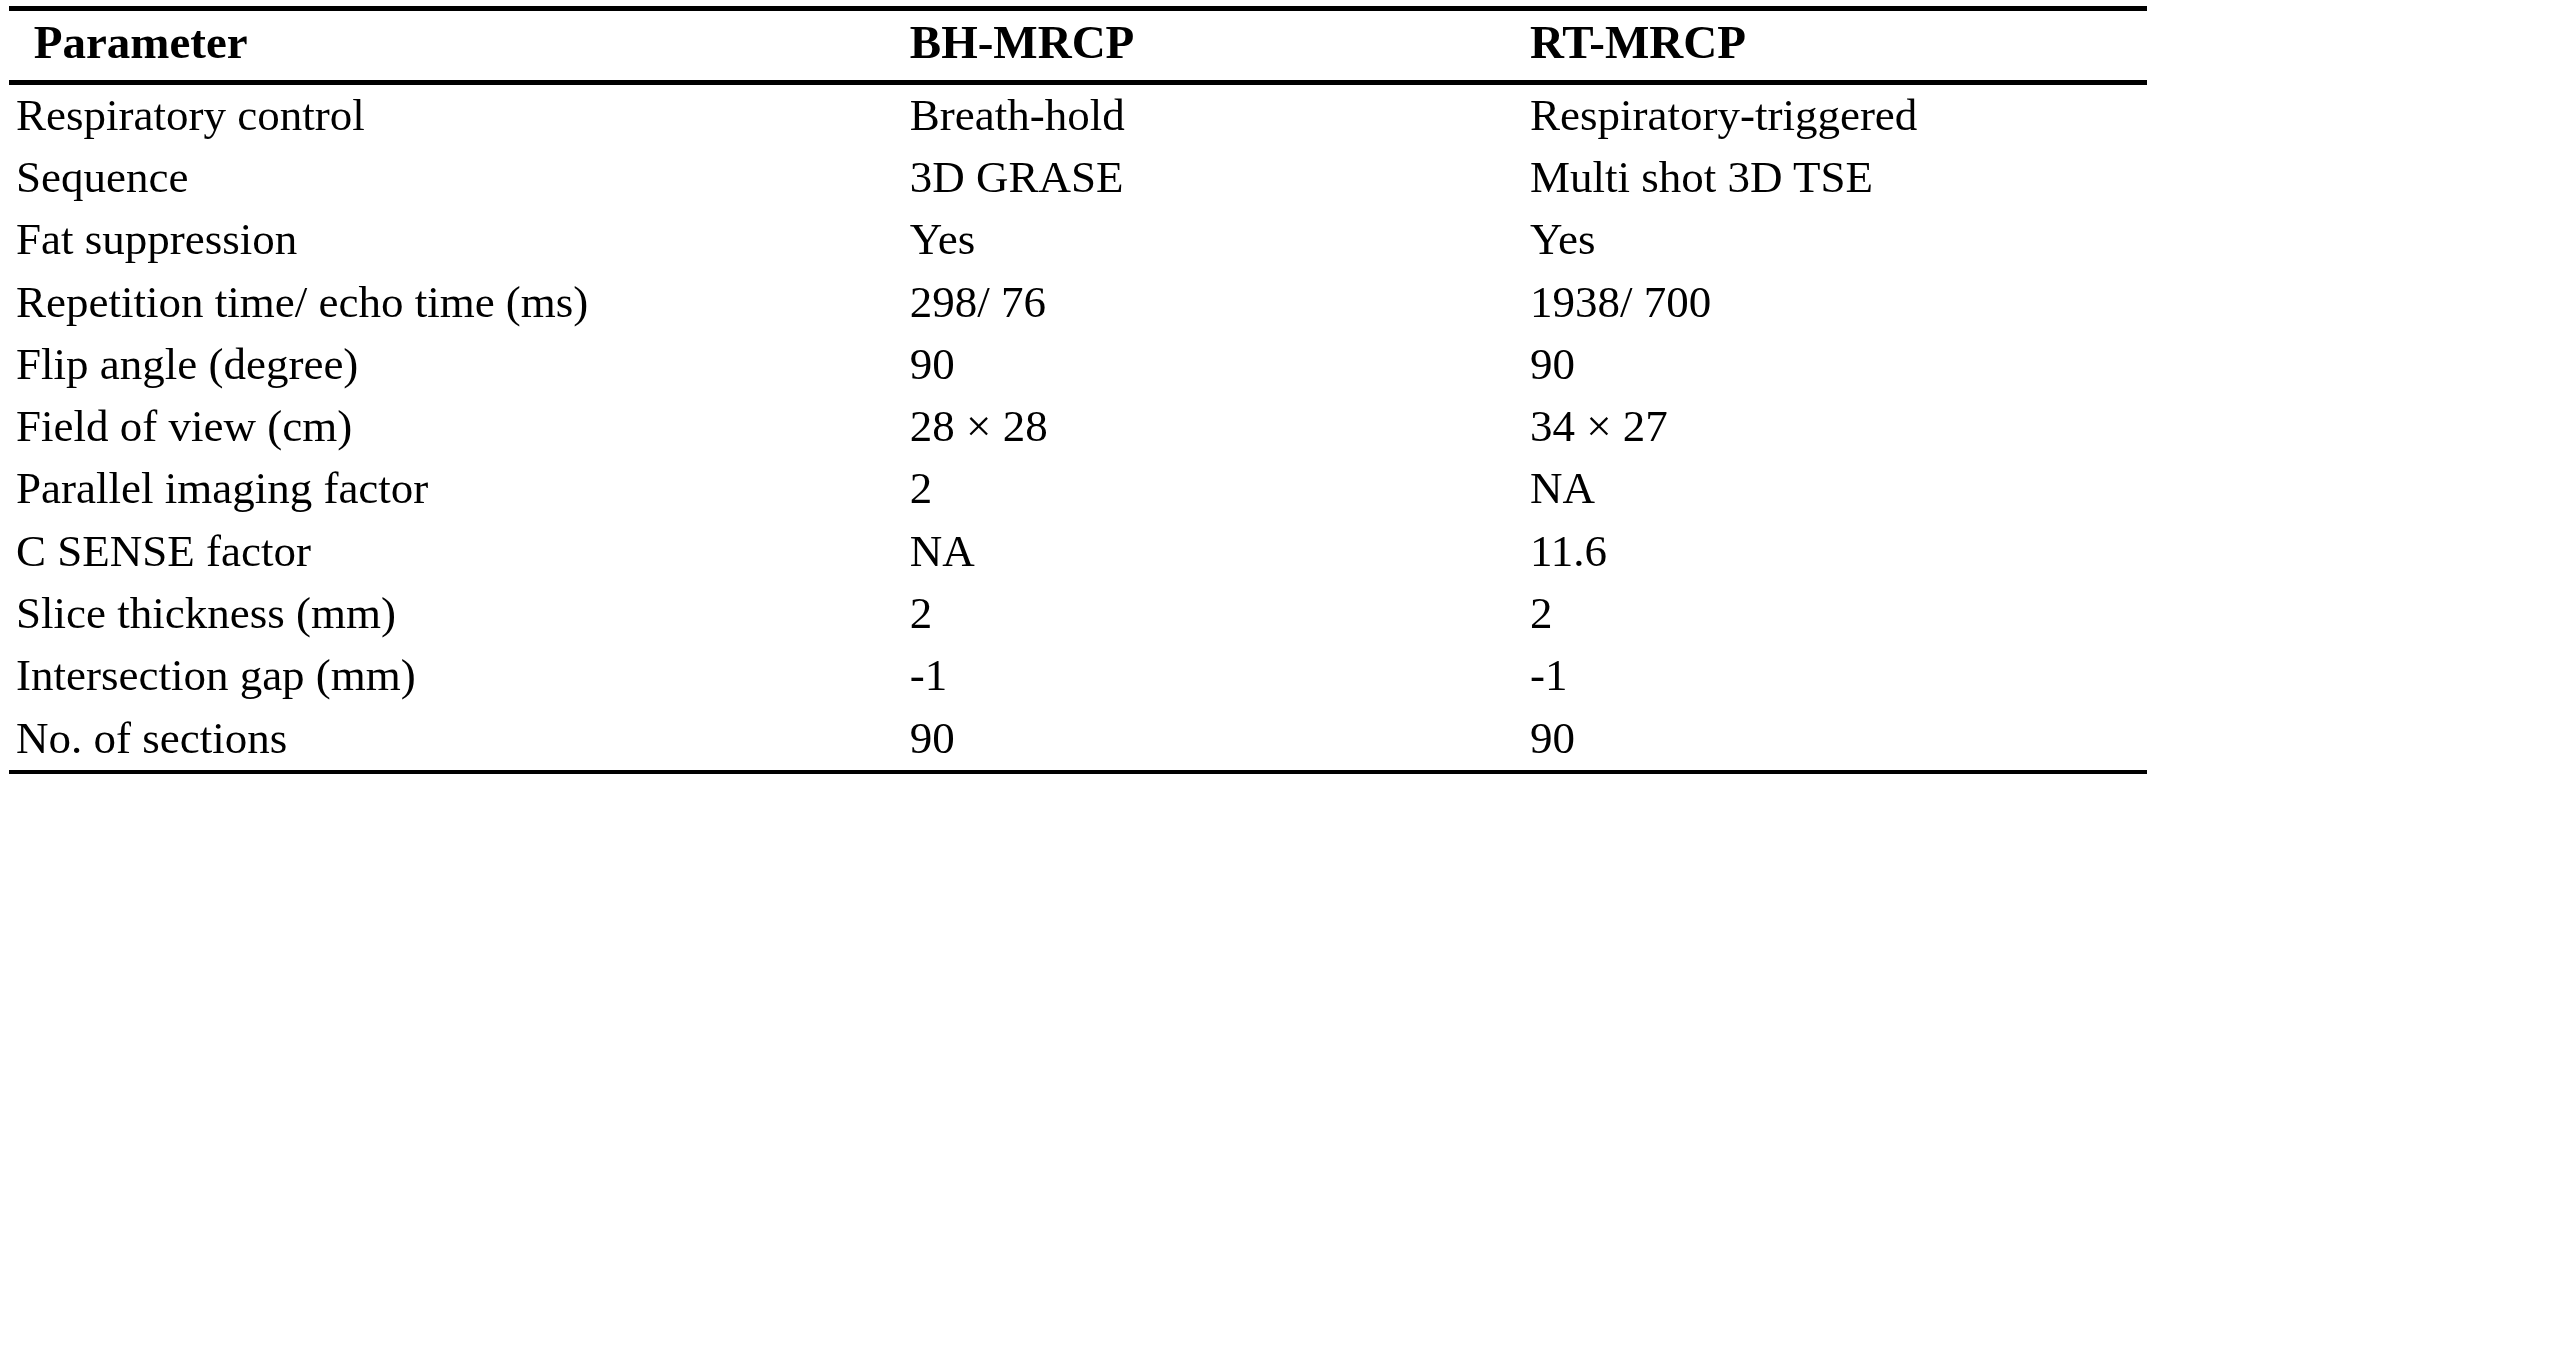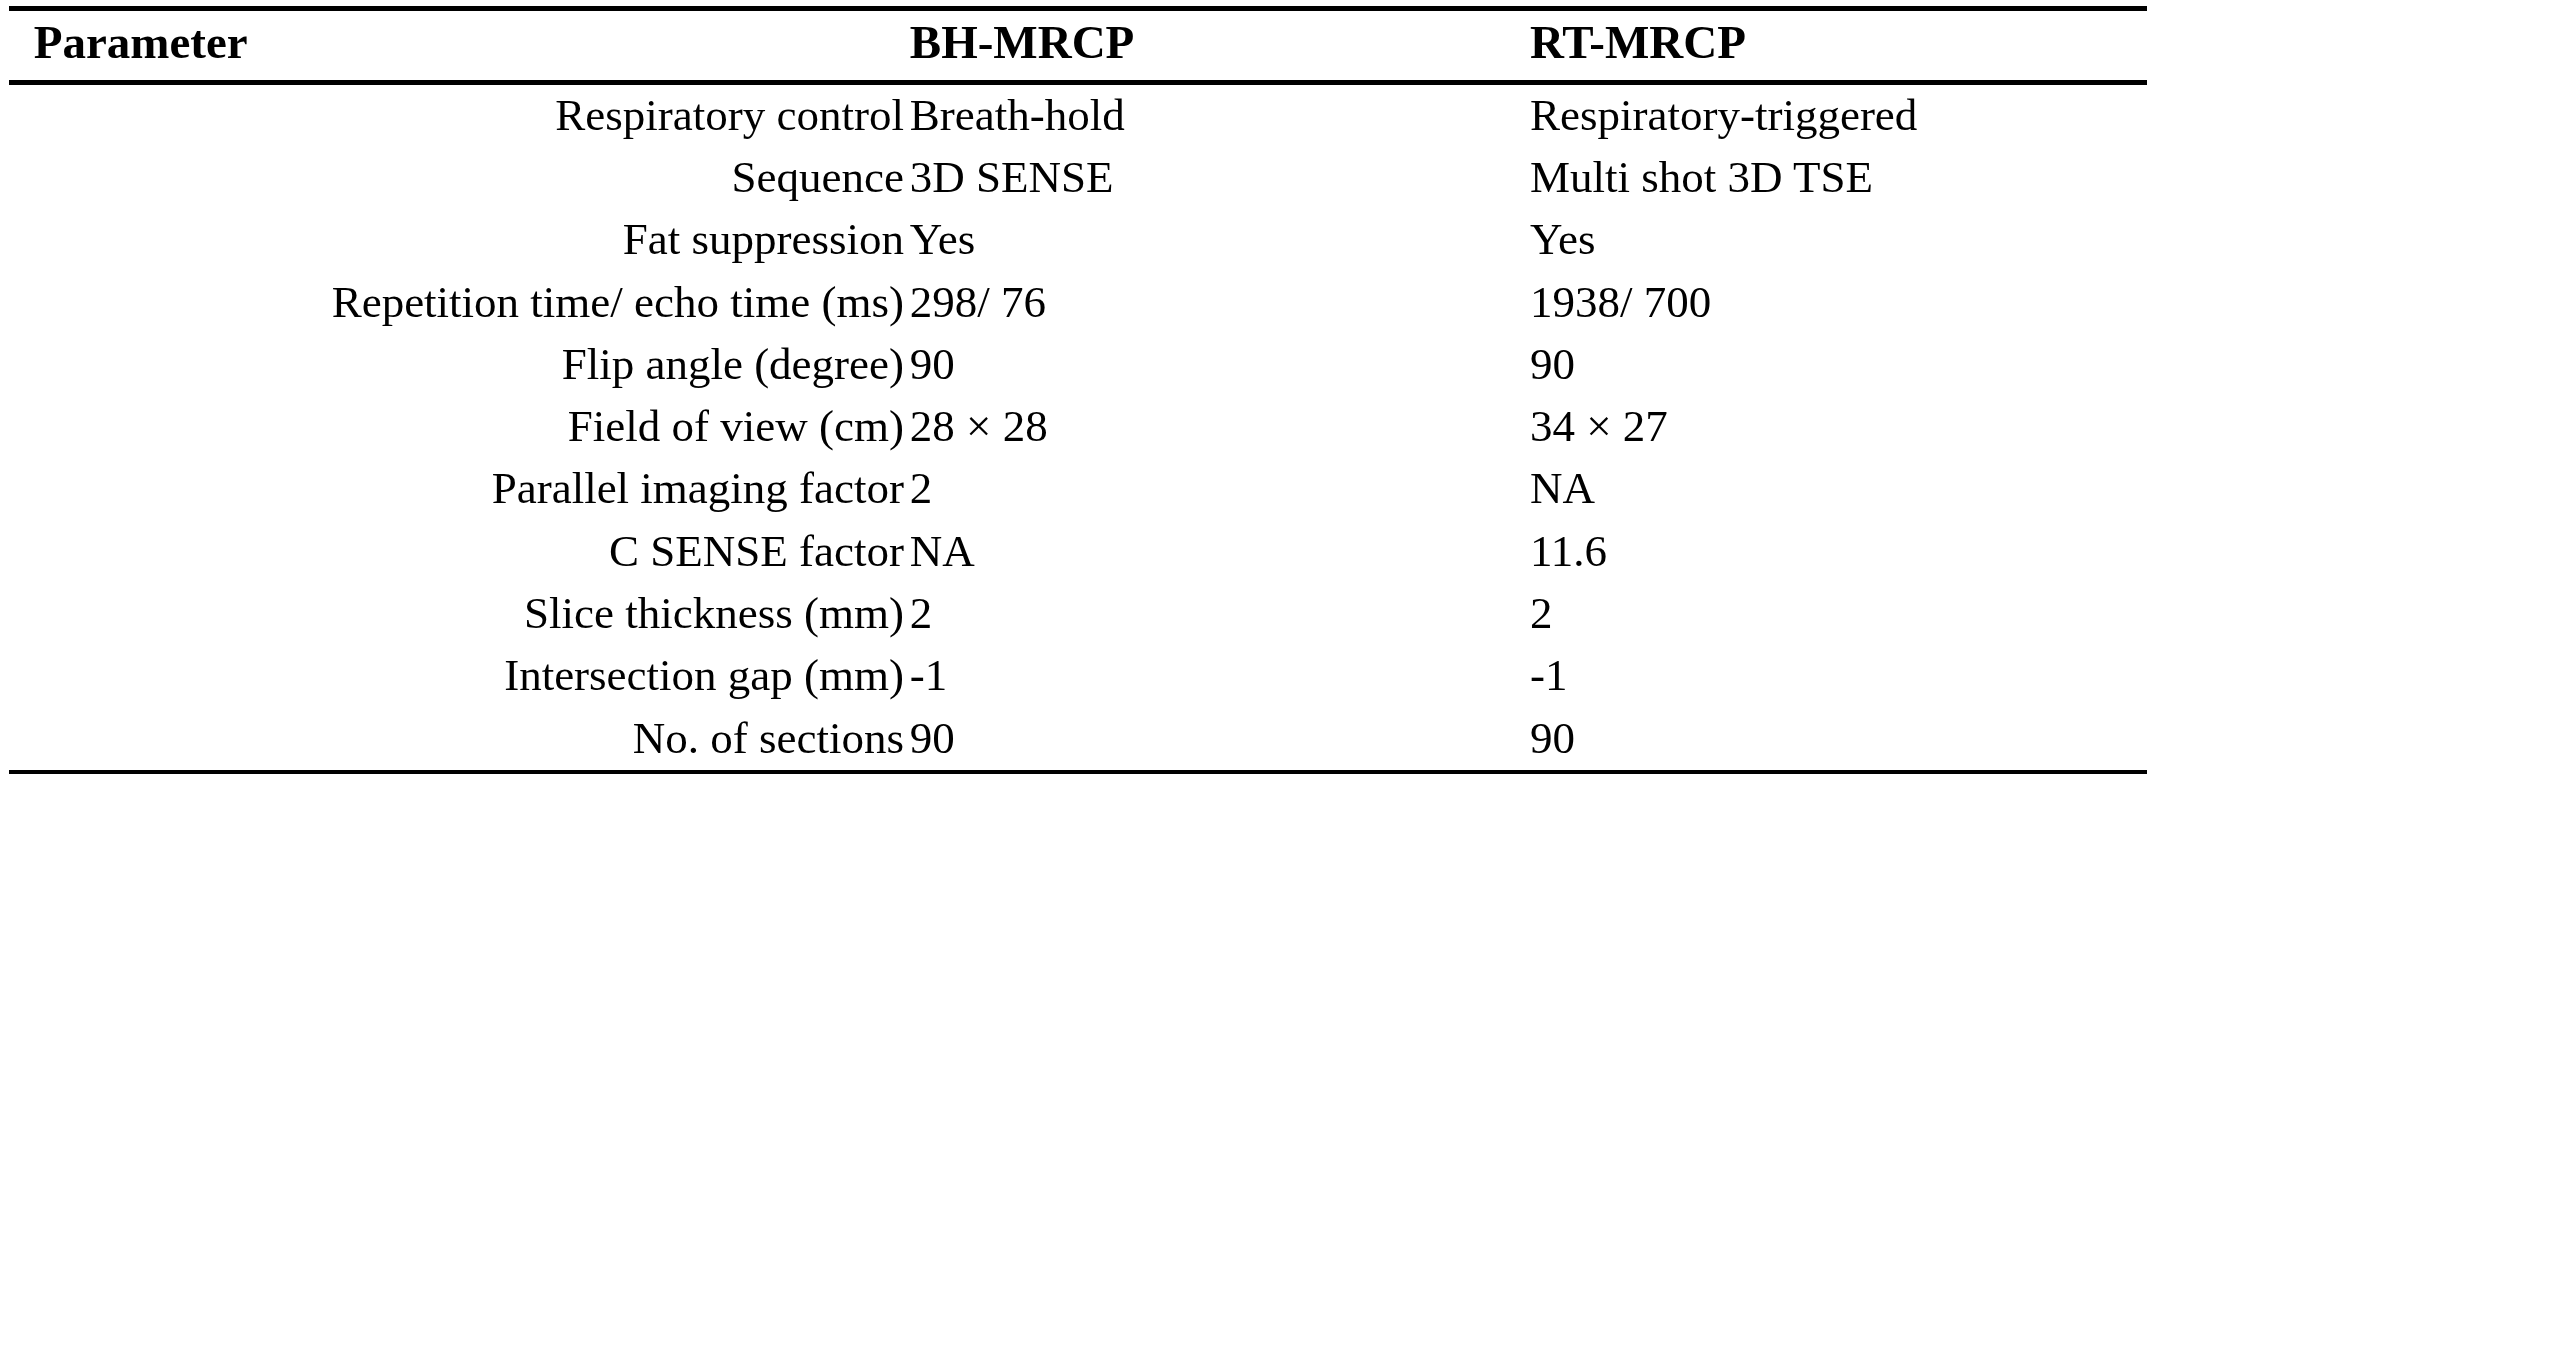--- a/index.html
+++ b/index.html
@@ -49,7 +49,7 @@
     vertical-align: middle;
   }
   tbody td.p-cell {
-    text-align: right;
+    text-align: left;
     padding-left: 7.3px;
     white-space: nowrap;
     margin-left: 27px;

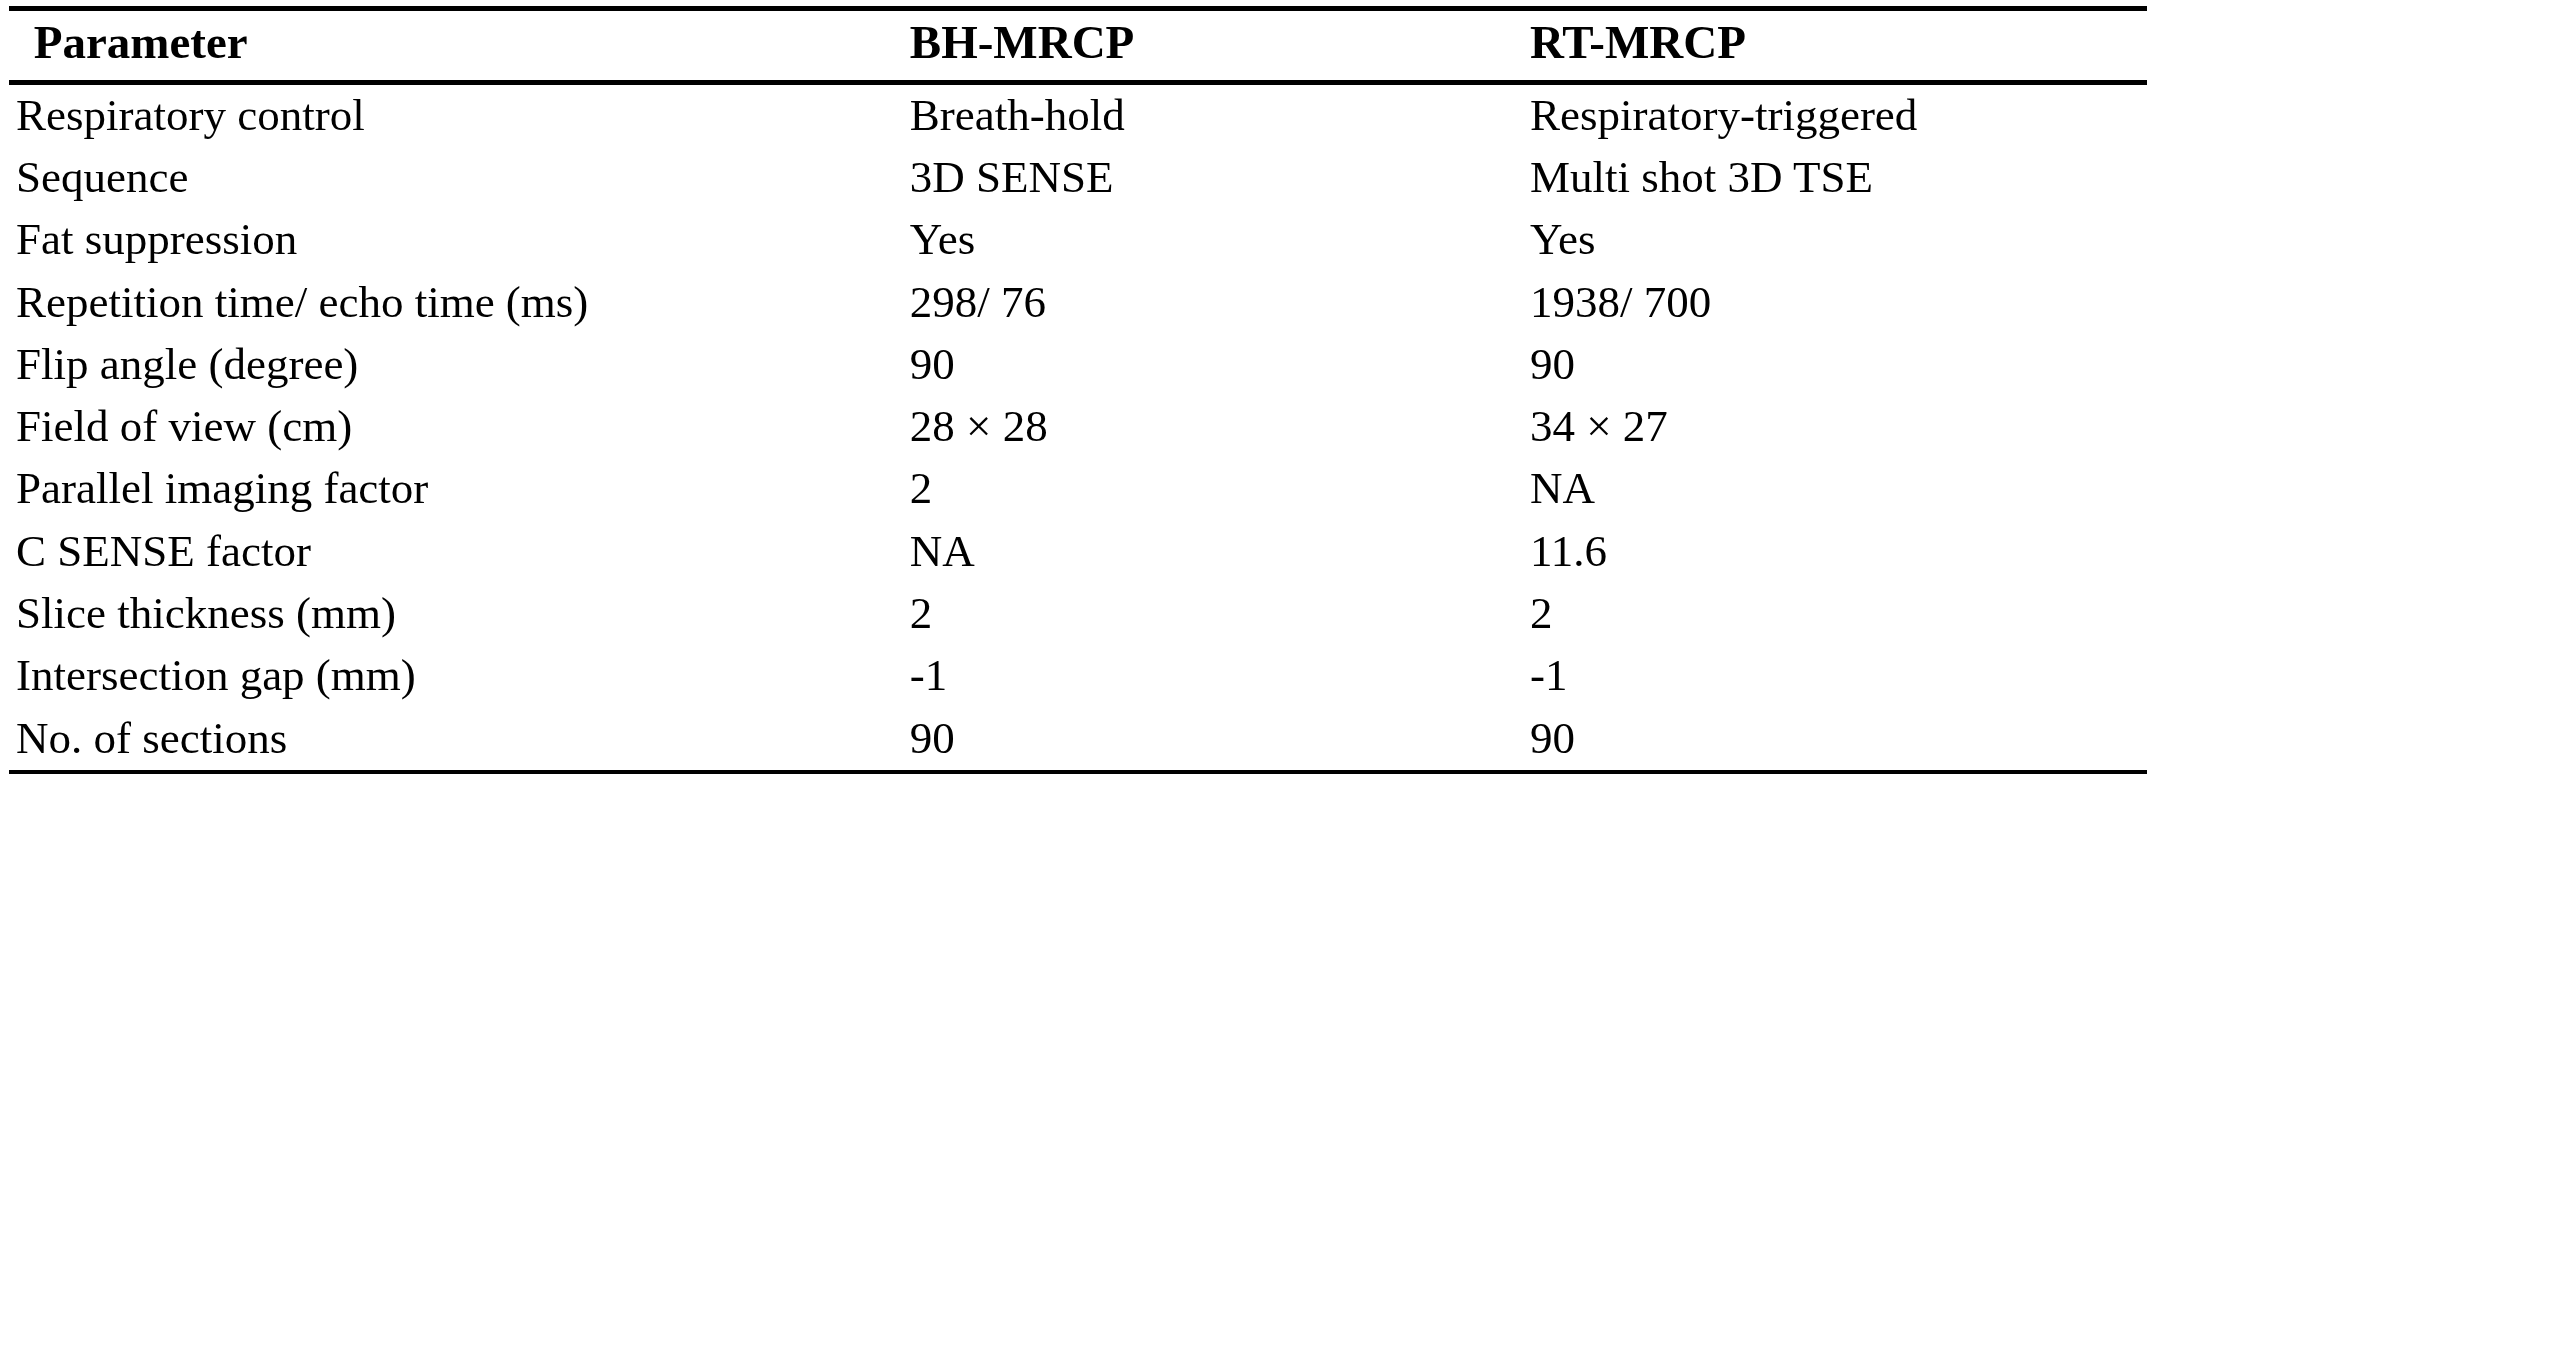--- a/index.html
+++ b/index.html
@@ -106,7 +106,7 @@
       </tr>
       <tr>
         <td class="p-cell">Sequence</td>
-        <td class="v-cell">3D SENSE</td>
+        <td class="v-cell">3D GRASE</td>
         <td class="v-cell">Multi shot 3D TSE</td>
       </tr>
       <tr>

